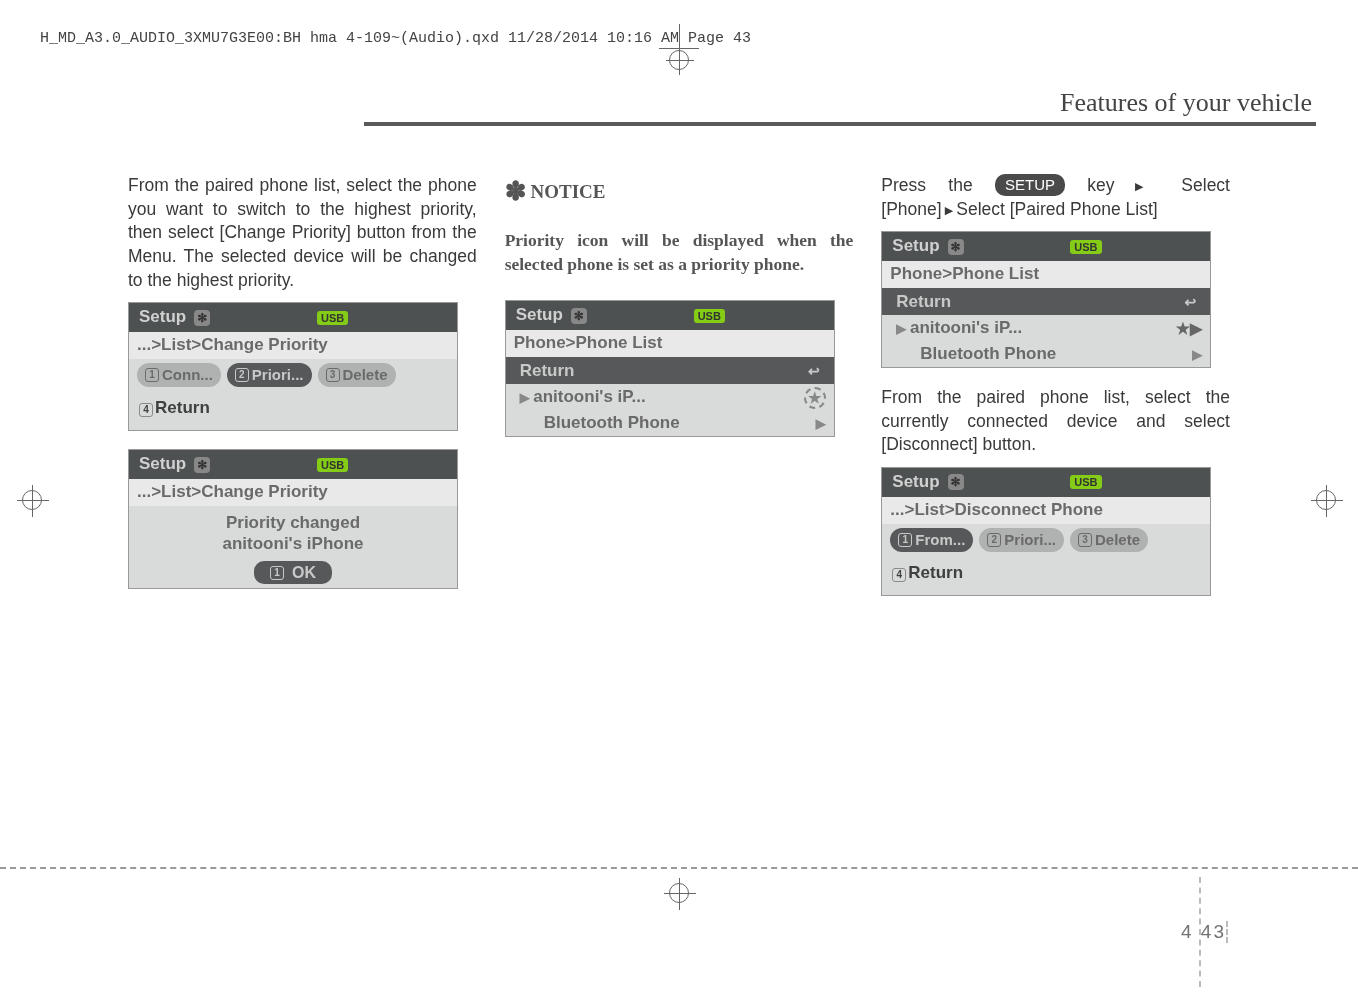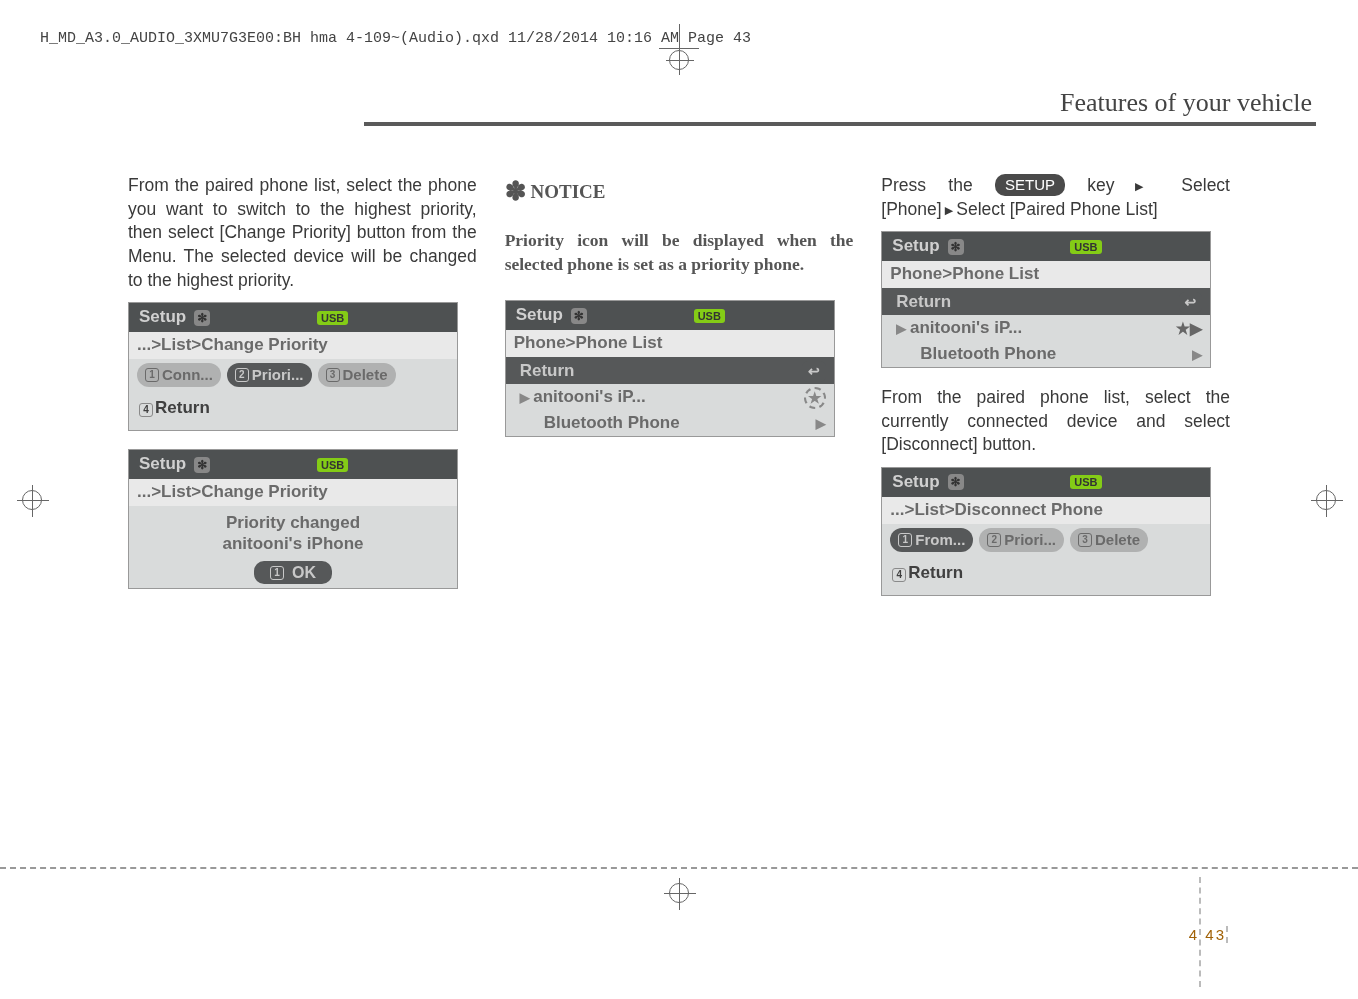--- a/index.html
+++ b/index.html
@@ -280,8 +280,8 @@
     position: absolute;
     right: 130px;
     bottom: 56px;
-    font-size: 15px;
-    color: #a16207;
+    font-size: 19px;
+    color: #737373;
     border-right: 2px dashed #bbb;
     padding-right: 0;
   }

